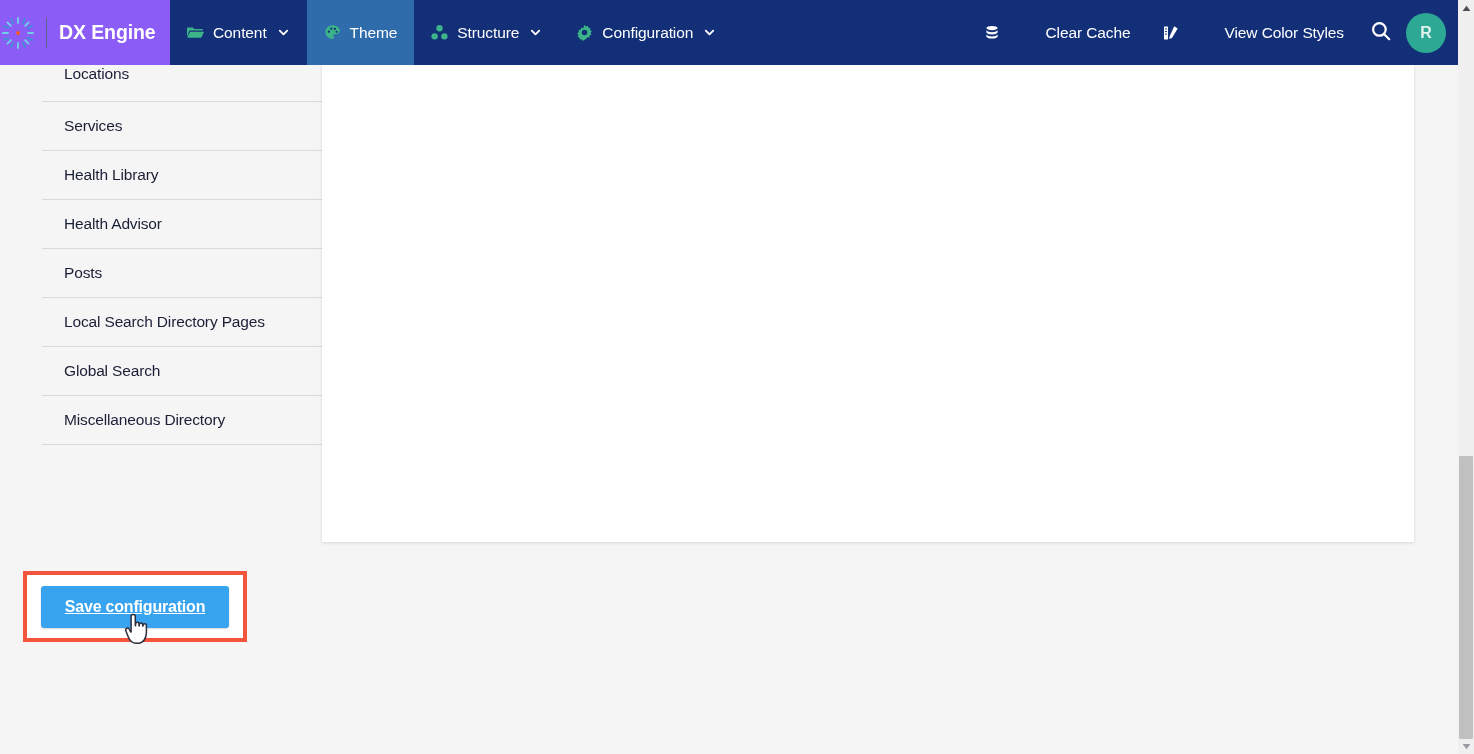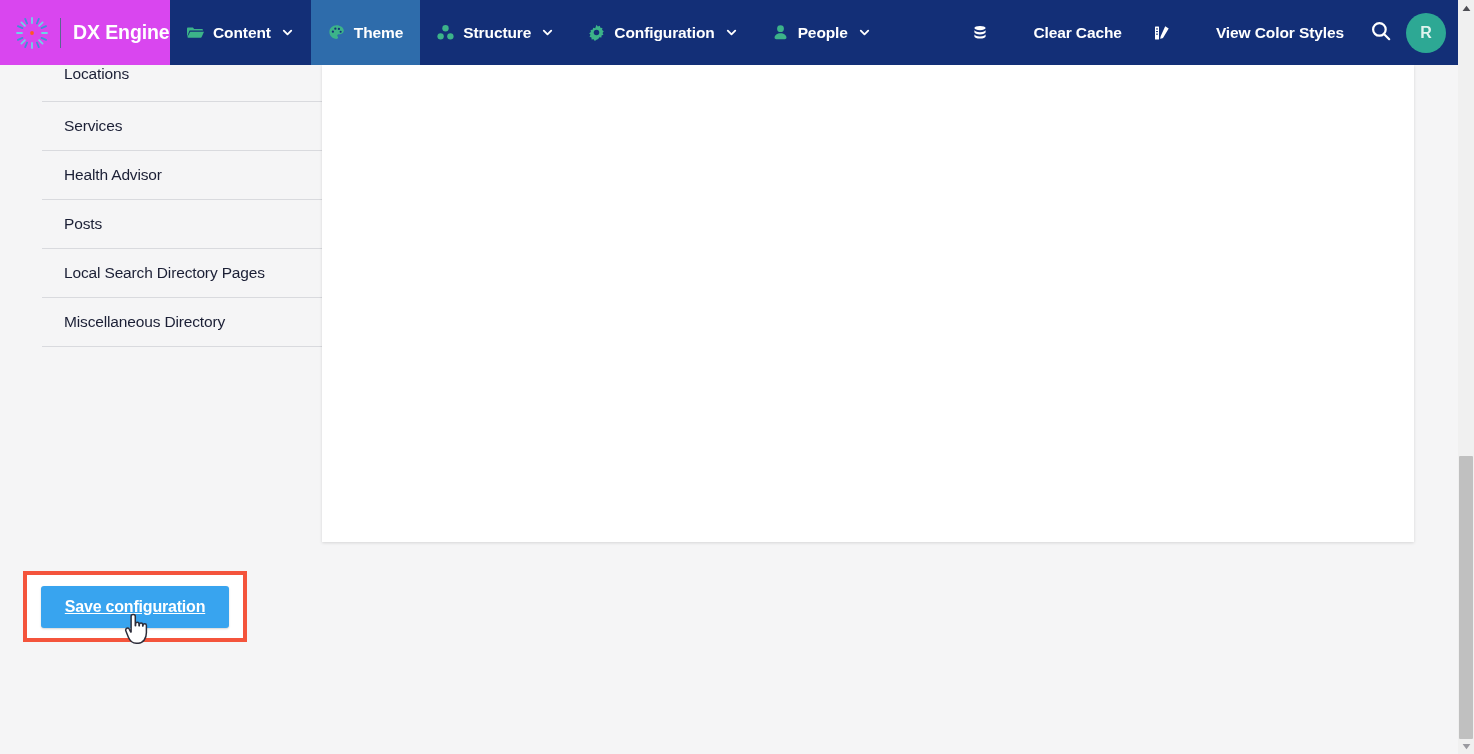--- a/index.html
+++ b/index.html
@@ -33,12 +33,11 @@
     z-index: 10;
   }
   .brand {
-    background: #d946ef;
+    background: #8b5cf6;
     width: 170px;
     display: flex;
     align-items: center;
     gap: 0;
-    padding-left: 14px;
     box-sizing: border-box;
     flex: 0 0 auto;
   }

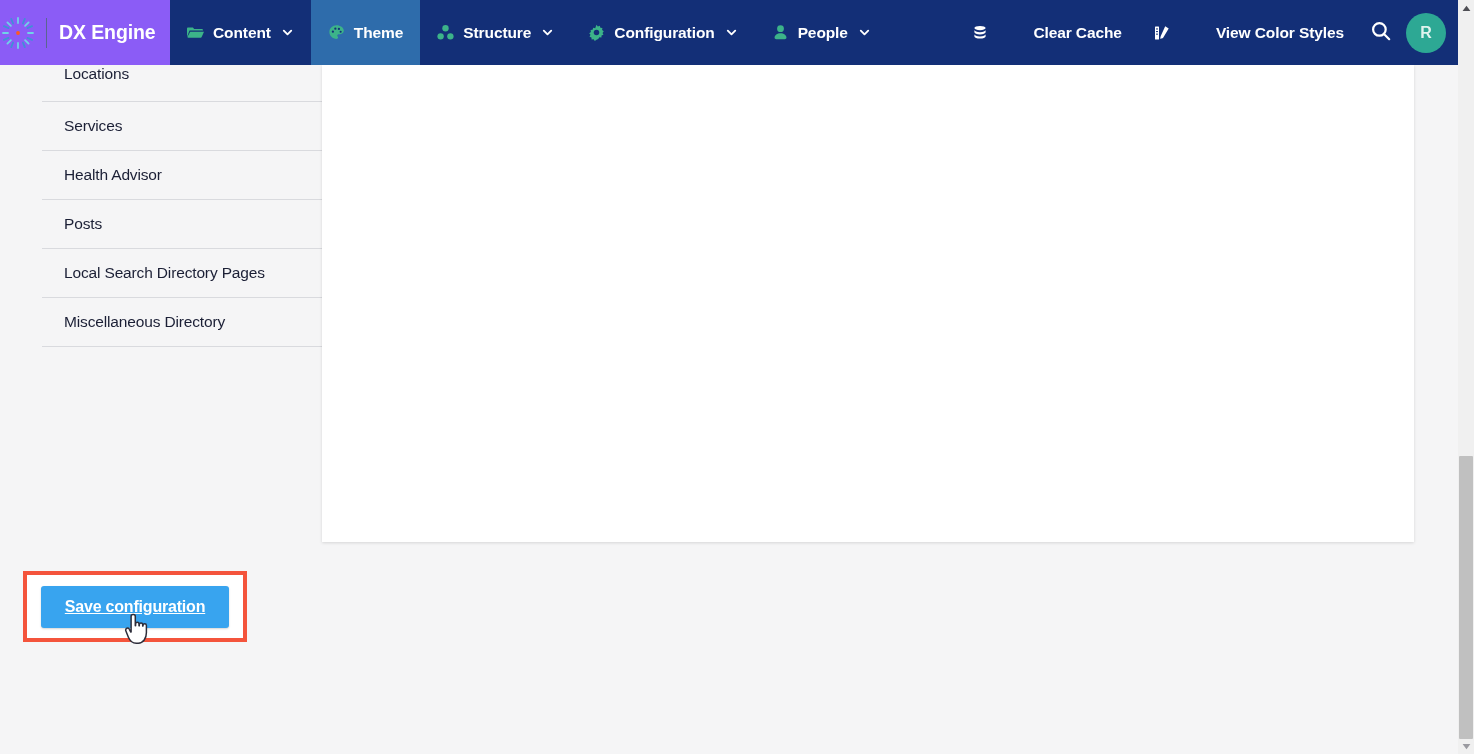--- a/index.html
+++ b/index.html
@@ -74,7 +74,7 @@
     padding: 0 17px;
     color: #ffffff;
     font-size: 15.5px;
-    font-weight: 700;
+    font-weight: 400;
     white-space: nowrap;
     cursor: pointer;
     user-select: none;

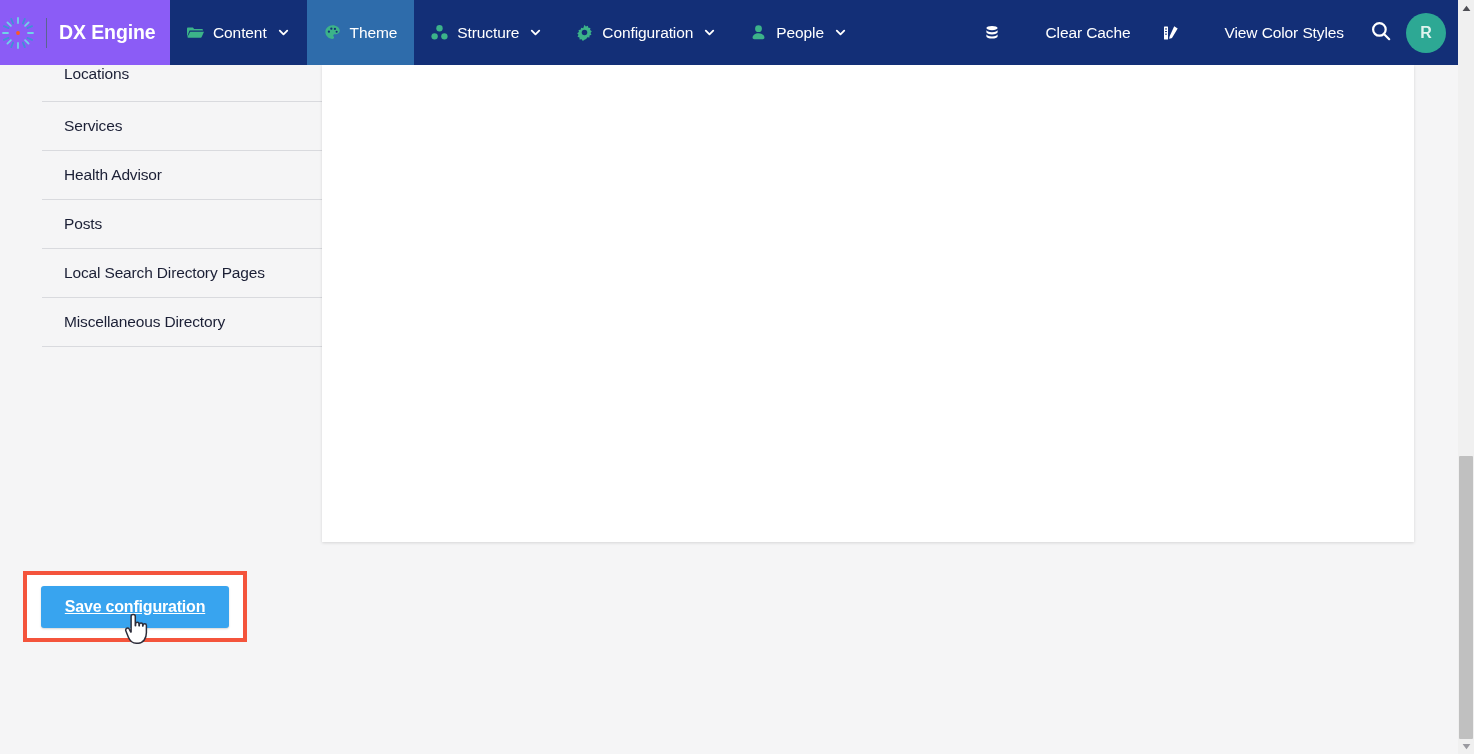--- a/index.html
+++ b/index.html
@@ -341,20 +341,6 @@
         </span>
       </div>
 
-      <div class="nav-item">
-        <span class="nav-icon">
-          <svg width="17" height="17" viewBox="0 0 16 16" fill="#3cb389">
-            <circle cx="8" cy="4.4" r="3.2"></circle>
-            <path d="M8 8.6c-3.1 0-5.6 1.9-5.6 4.2 0 .9.7 1.6 1.6 1.6h8c.9 0 1.6-.7 1.6-1.6 0-2.3-2.5-4.2-5.6-4.2z"></path>
-          </svg>
-        </span>
-        <span class="nav-label">People</span>
-        <span class="caret">
-          <svg width="13" height="13" viewBox="0 0 14 14" fill="none" stroke="#ffffff" stroke-width="2" stroke-linecap="round" stroke-linejoin="round">
-              <path d="M3 5l4 4 4-4"></path>
-            </svg>
-        </span>
-      </div>
 
     </div>
 

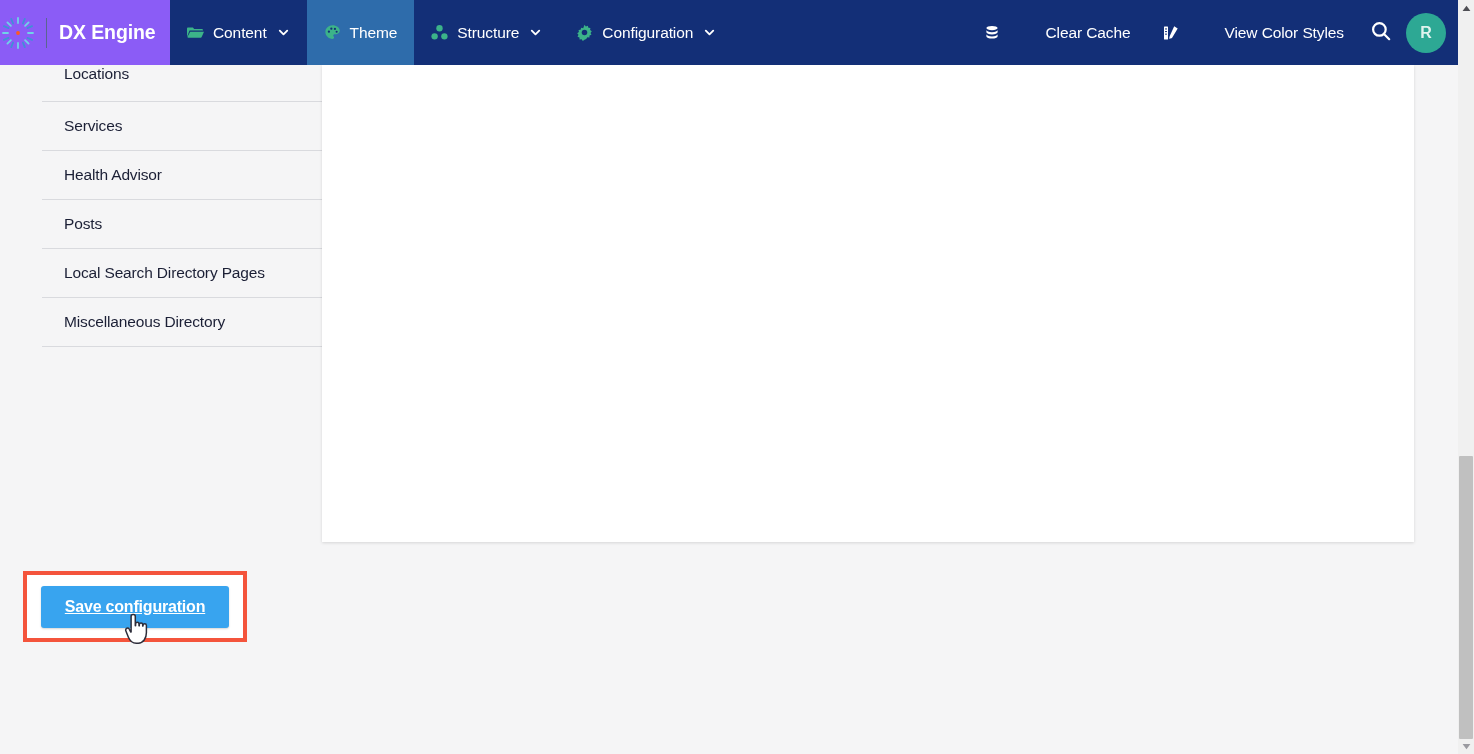--- a/index.html
+++ b/index.html
@@ -398,6 +398,9 @@
         <span>Services</span>
       </div>
       <div class="side-item">
+        <span>Health Library</span>
+      </div>
+      <div class="side-item">
         <span>Health Advisor</span>
       </div>
       <div class="side-item">

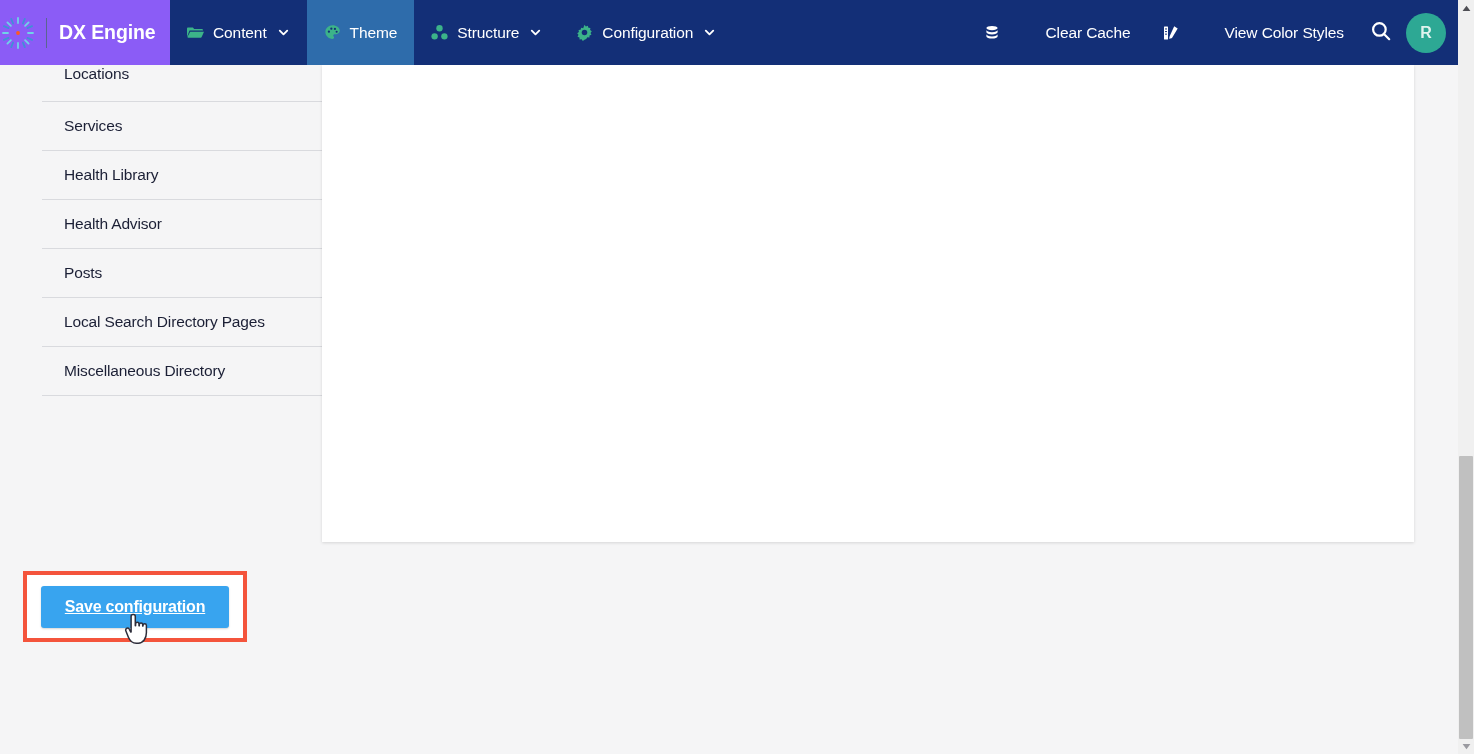--- a/index.html
+++ b/index.html
@@ -410,6 +410,9 @@
         <span>Local Search Directory Pages</span>
       </div>
       <div class="side-item">
+        <span>Global Search</span>
+      </div>
+      <div class="side-item">
         <span>Miscellaneous Directory</span>
       </div>
     </nav>

